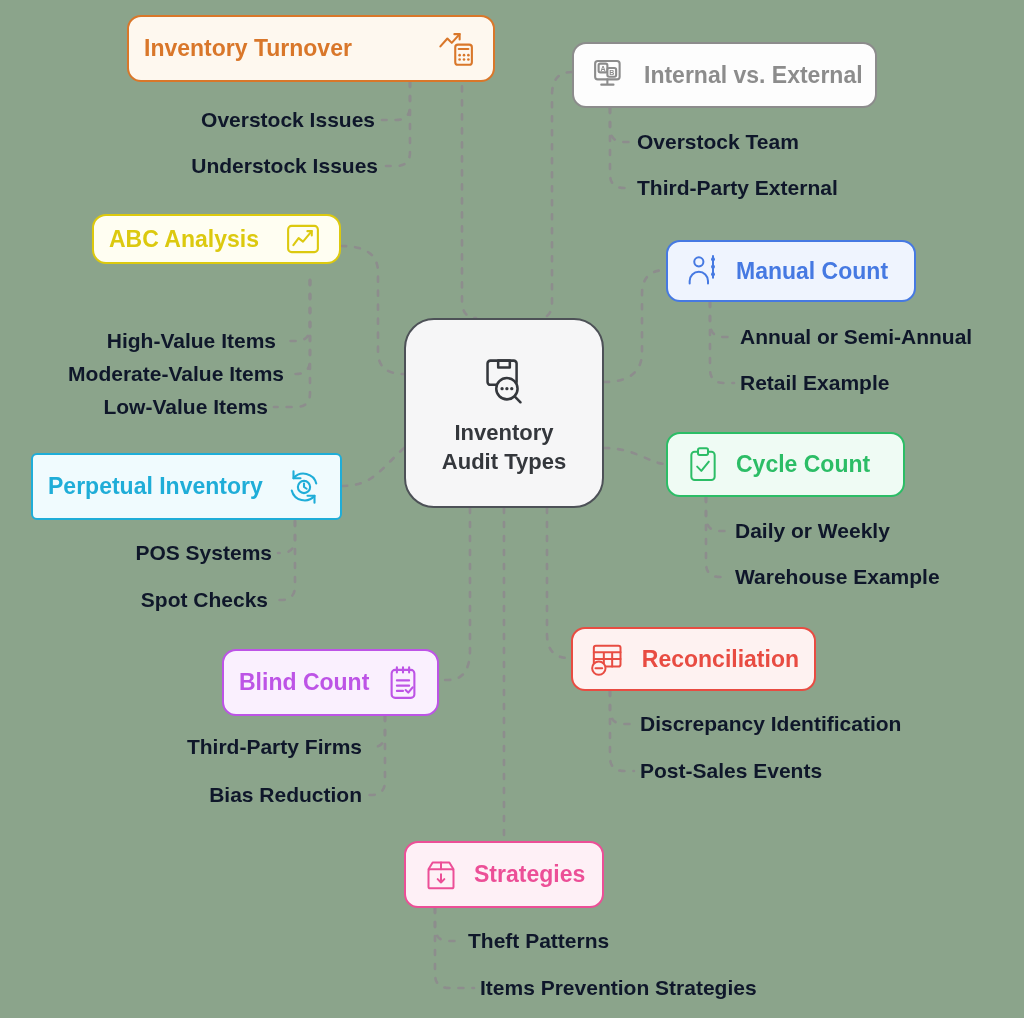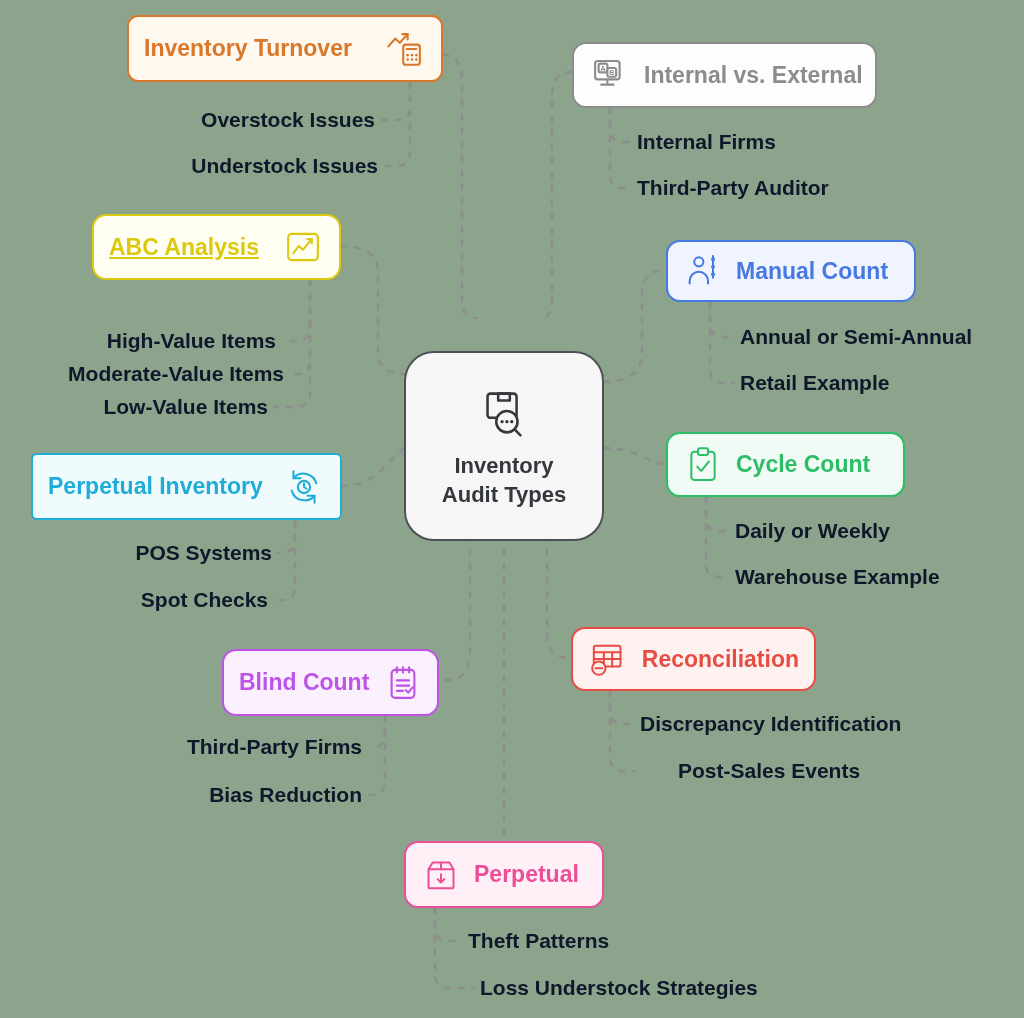--- a/index.html
+++ b/index.html
@@ -25,7 +25,7 @@
   svg .mask{fill:var(--bg);}
   svg text{stroke:none;fill:currentColor;font-family:"Liberation Sans",sans-serif;font-weight:bold;font-size:8px;text-anchor:middle;}
 
-  .b0{left:127px;top:15px;width:316px;height:67px;border-radius:11px;--c:#d9772a;--bg:#fef8ef;}
+  .b0{left:127px;top:15px;width:368px;height:67px;--c:#d9772a;--bg:#fef8ef;}
   .b1{left:92px;top:214px;width:249px;height:66px;text-decoration:underline;--c:#dcc90f;--bg:#fffef2;}
   .b2{left:31px;top:453px;width:311px;height:67px;border-radius:6px;--c:#1fadd8;--bg:#f0fbfe;}
   .b3{left:222px;top:649px;width:217px;height:67px;--c:#bd54e6;--bg:#faf0fe;}

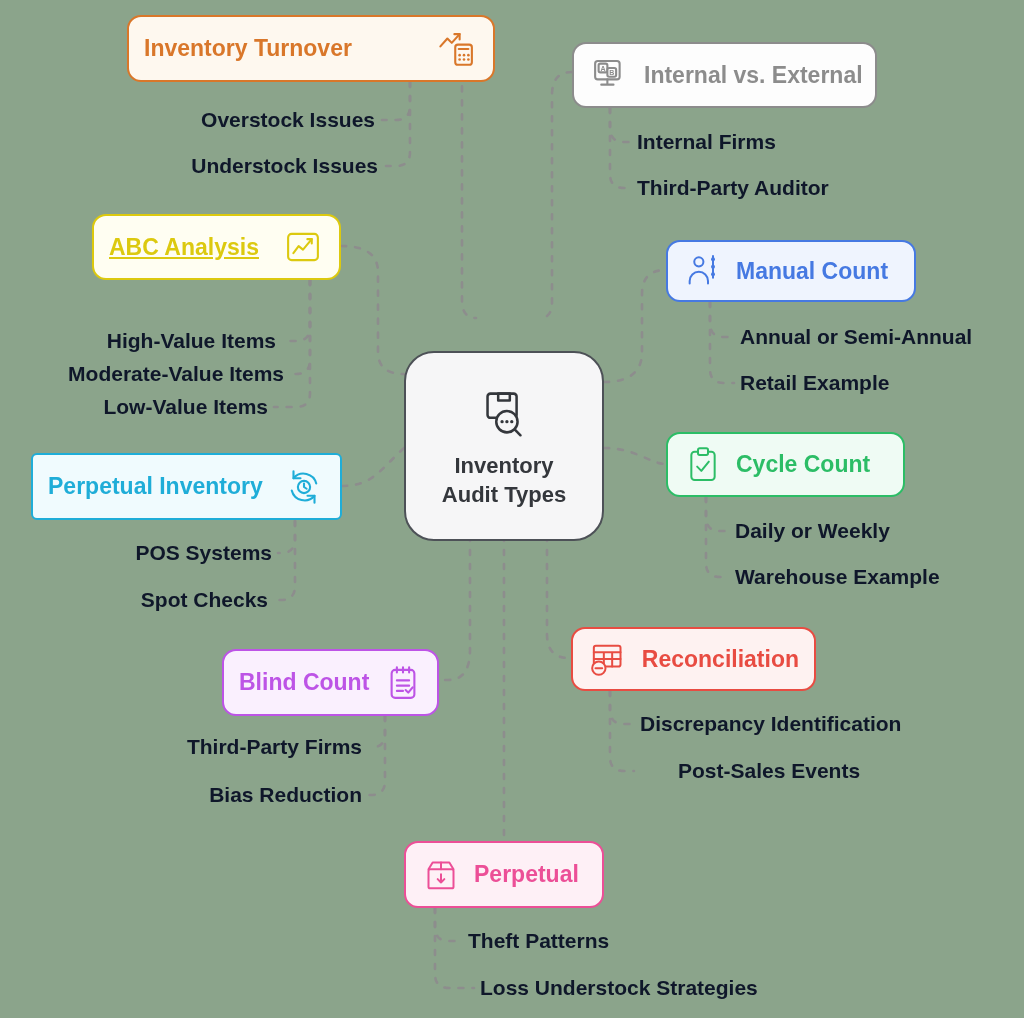--- a/index.html
+++ b/index.html
@@ -241,7 +241,7 @@
   <div class="child" style="left:468px;top:928px;">Theft Patterns</div>
   <div class="child" style="left:480px;top:975px;">Loss Understock Strategies</div>
 
-  <div class="child" style="left:637px;top:129px;">Internal Firms</div>
+  <div class="child" style="left:637px;top:129px;">Overstock Team</div>
   <div class="child" style="left:637px;top:175px;">Third-Party Auditor</div>
 
   <div class="child" style="left:740px;top:324px;">Annual or Semi-Annual</div>

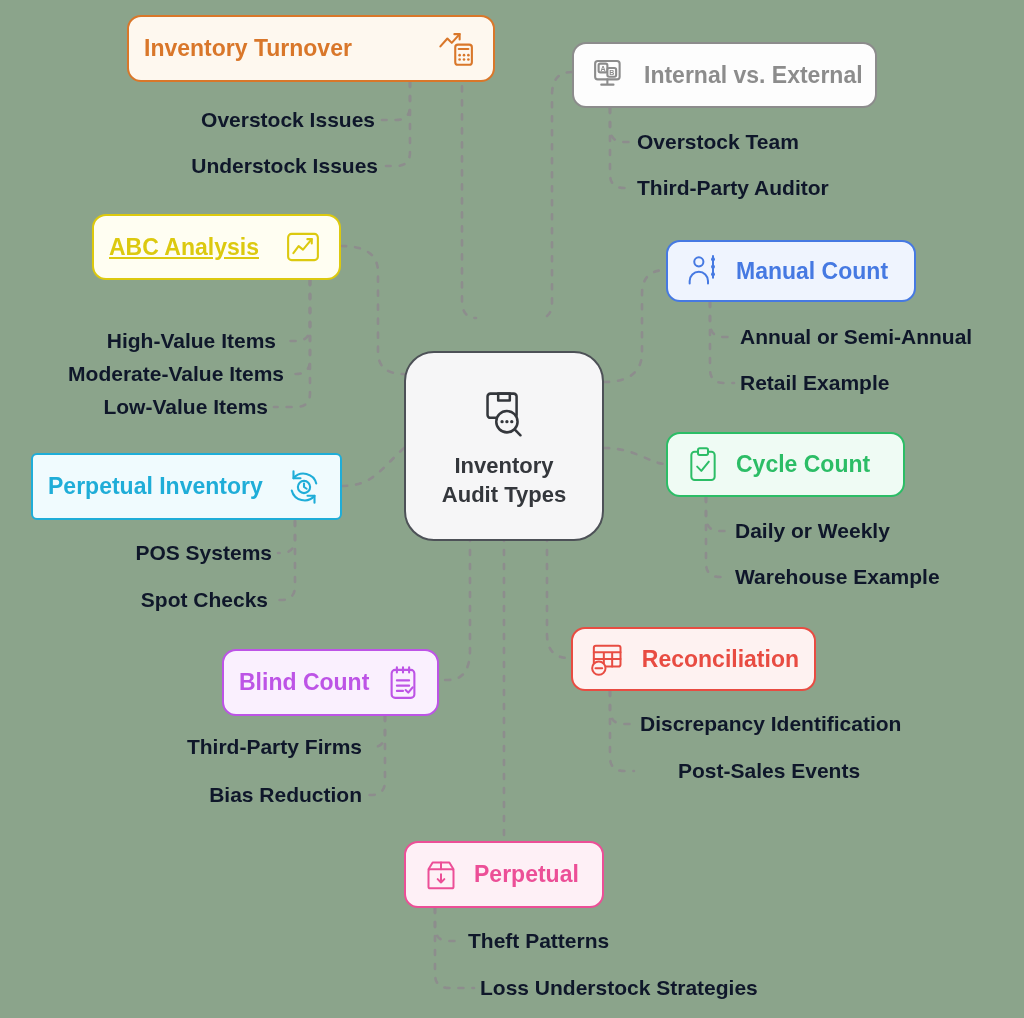--- a/index.html
+++ b/index.html
@@ -242,7 +242,7 @@
   <div class="child" style="left:480px;top:975px;">Loss Understock Strategies</div>
 
   <div class="child" style="left:637px;top:129px;">Overstock Team</div>
-  <div class="child" style="left:637px;top:175px;">Third-Party Auditor</div>
+  <div class="child" style="left:637px;top:175px;">Third-Party External</div>
 
   <div class="child" style="left:740px;top:324px;">Annual or Semi-Annual</div>
   <div class="child" style="left:740px;top:370px;">Retail Example</div>

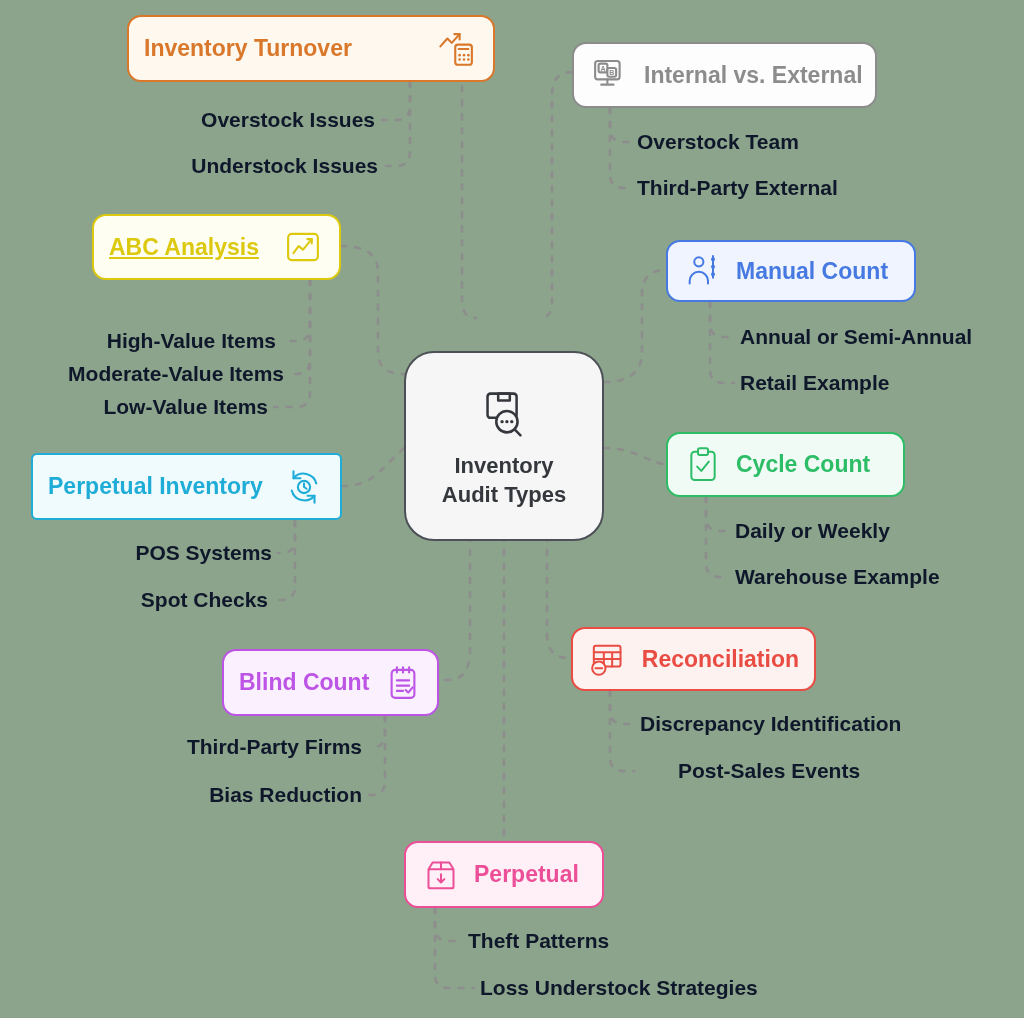--- a/index.html
+++ b/index.html
@@ -26,7 +26,7 @@
   svg text{stroke:none;fill:currentColor;font-family:"Liberation Sans",sans-serif;font-weight:bold;font-size:8px;text-anchor:middle;}
 
   .b0{left:127px;top:15px;width:368px;height:67px;--c:#d9772a;--bg:#fef8ef;}
-  .b1{left:92px;top:214px;width:249px;height:66px;text-decoration:underline;--c:#dcc90f;--bg:#fffef2;}
+  .b1{left:92px;top:214px;width:249px;height:50px;--c:#dcc90f;--bg:#fffef2;}
   .b2{left:31px;top:453px;width:311px;height:67px;border-radius:6px;--c:#1fadd8;--bg:#f0fbfe;}
   .b3{left:222px;top:649px;width:217px;height:67px;--c:#bd54e6;--bg:#faf0fe;}
   .b4{left:404px;top:841px;width:200px;height:67px;--c:#ec4f97;--bg:#fef0f6;}

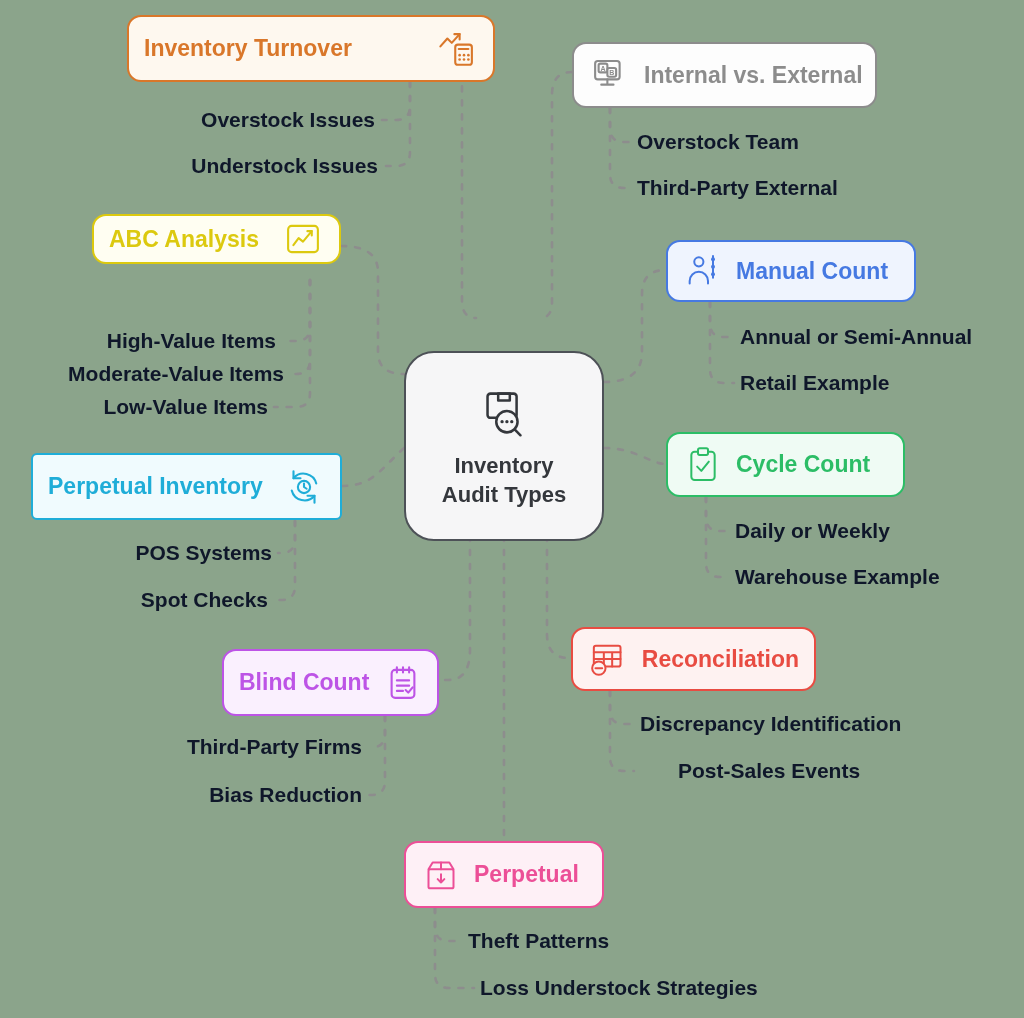--- a/index.html
+++ b/index.html
@@ -40,7 +40,6 @@
     background:#f6f6f7;border:2.5px solid #4d5157;border-radius:30px;
     display:flex;flex-direction:column;align-items:center;justify-content:center;gap:8px;
     color:#34373c;
-    margin-top:33px;
   }
   .center-label{font-size:22px;font-weight:600;line-height:1.3;text-align:center;}
   .center-label span{display:block;}

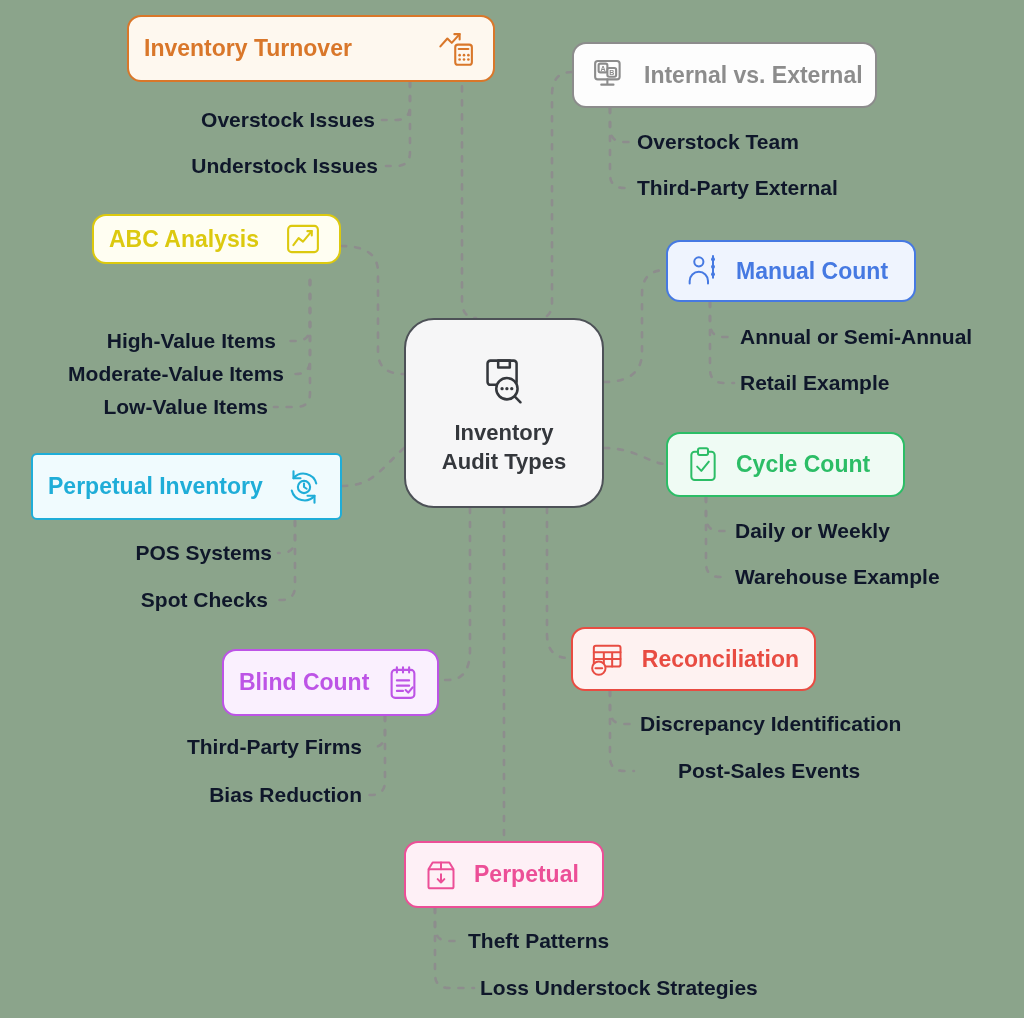--- a/index.html
+++ b/index.html
@@ -250,7 +250,7 @@
   <div class="child" style="left:735px;top:564px;">Warehouse Example</div>
 
   <div class="child" style="left:640px;top:711px;">Discrepancy Identification</div>
-  <div class="child" style="left:678px;top:758px;text-align:center;">Post-Sales Events</div>
+  <div class="child" style="left:640px;top:758px;text-align:center;">Post-Sales Events</div>
 
 </div>
 

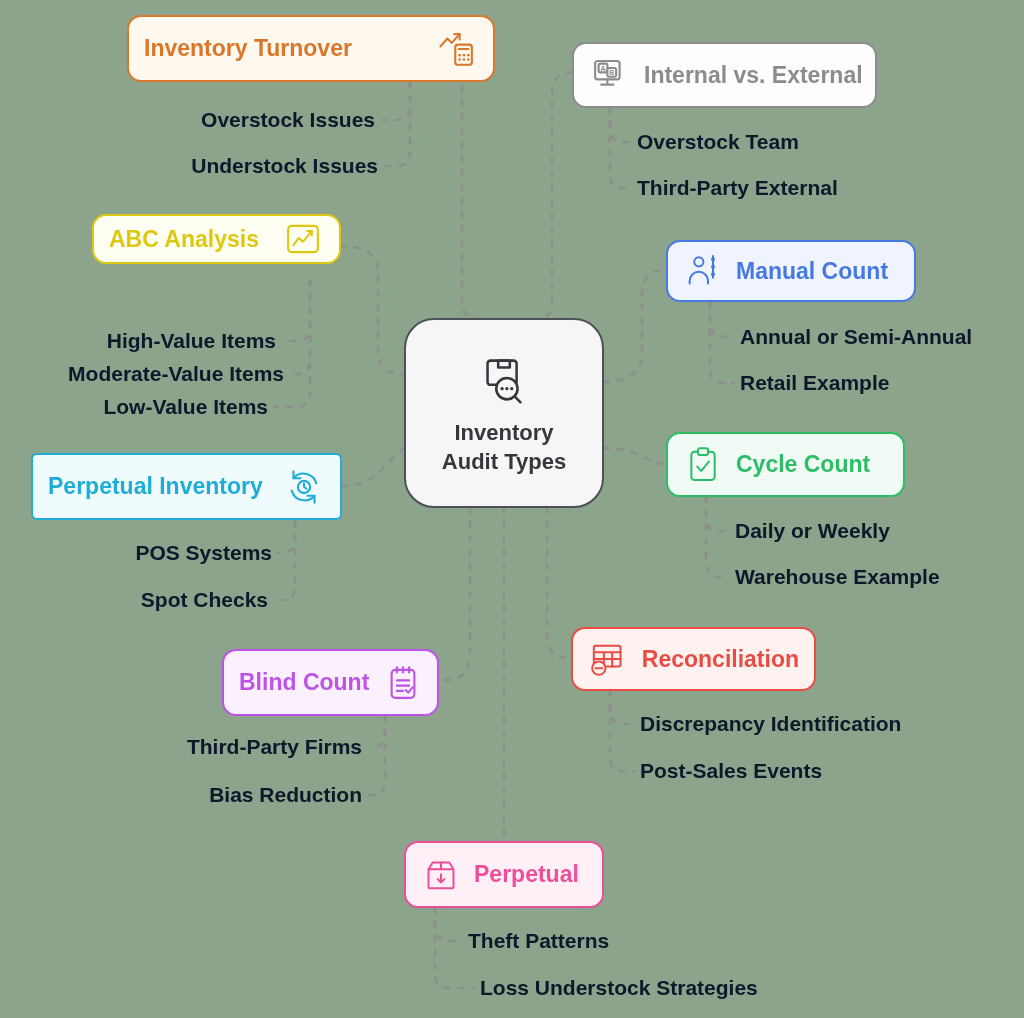--- a/index.html
+++ b/index.html
@@ -170,7 +170,7 @@
         <path d="M24 23 V33 M20 29 L24 33 L28 29"></path>
       </svg>
     </span>
-    <span>Perpetual</span>
+    <span>Strategies</span>
   </div>
 
   <div class="branch b5">

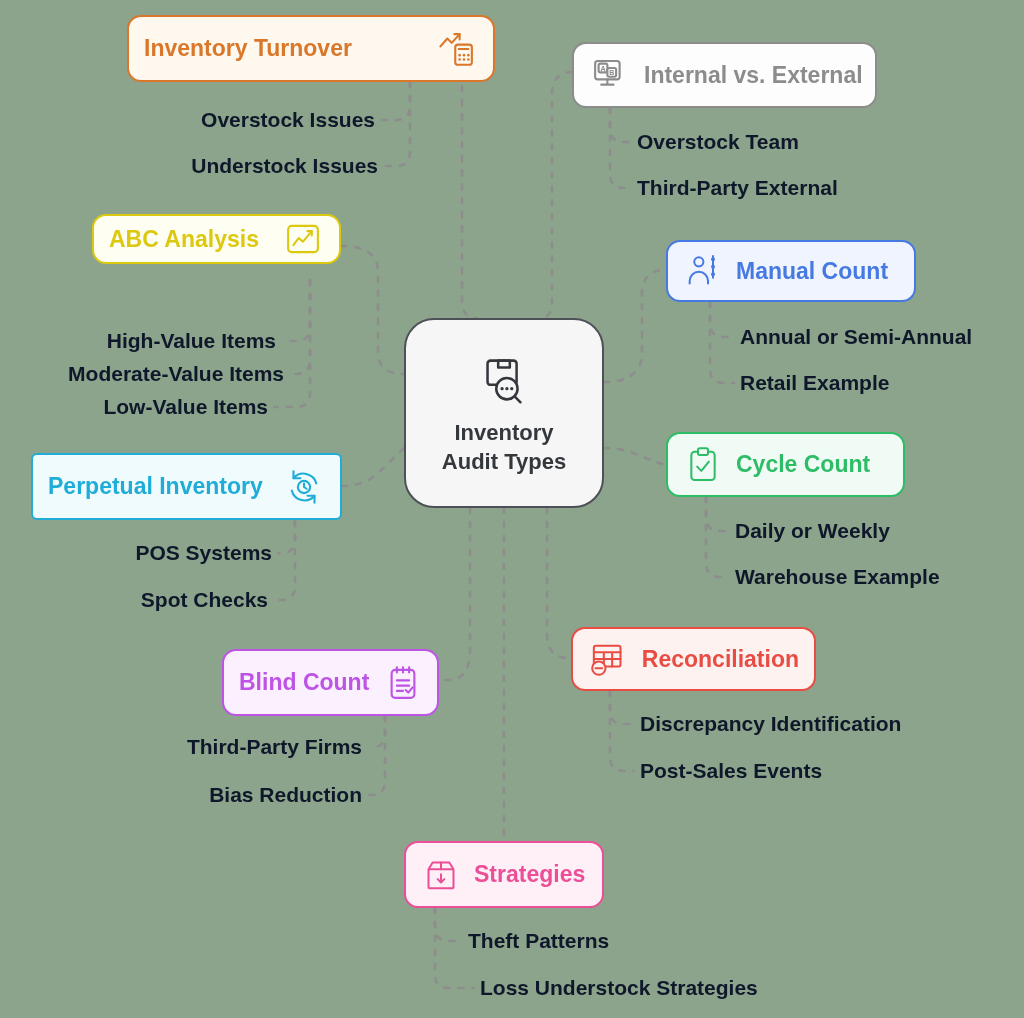--- a/index.html
+++ b/index.html
@@ -238,7 +238,7 @@
   <div class="child r" style="right:662px;top:782px;">Bias Reduction</div>
 
   <div class="child" style="left:468px;top:928px;">Theft Patterns</div>
-  <div class="child" style="left:480px;top:975px;">Loss Understock Strategies</div>
+  <div class="child" style="left:480px;top:975px;">Items Prevention Strategies</div>
 
   <div class="child" style="left:637px;top:129px;">Overstock Team</div>
   <div class="child" style="left:637px;top:175px;">Third-Party External</div>

